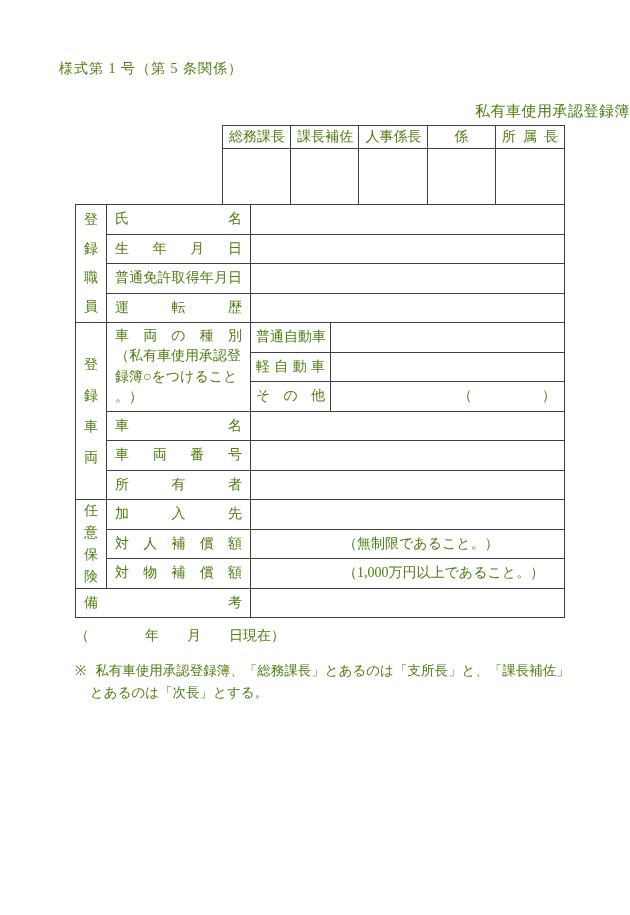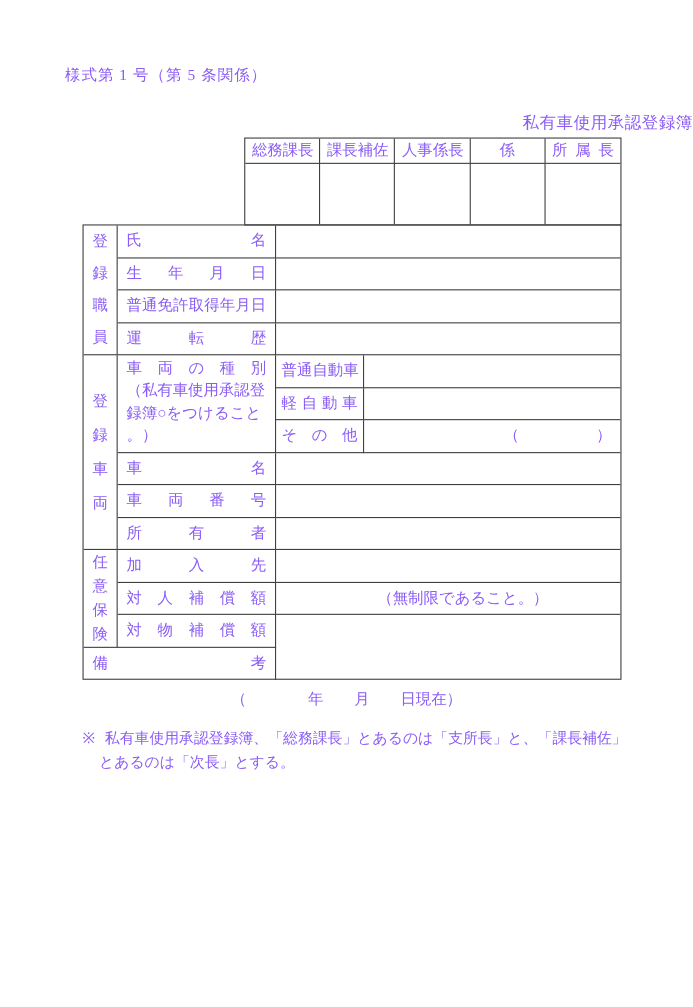--- a/index.html
+++ b/index.html
@@ -7,7 +7,7 @@
     position:relative;
     width:630px;height:915px;
     background:#ffffff;
-    color:#8b5cf6;
+    color:#4d7c0f;
     font-family:"Liberation Serif","DejaVu Serif",serif;
     overflow:hidden;
   }

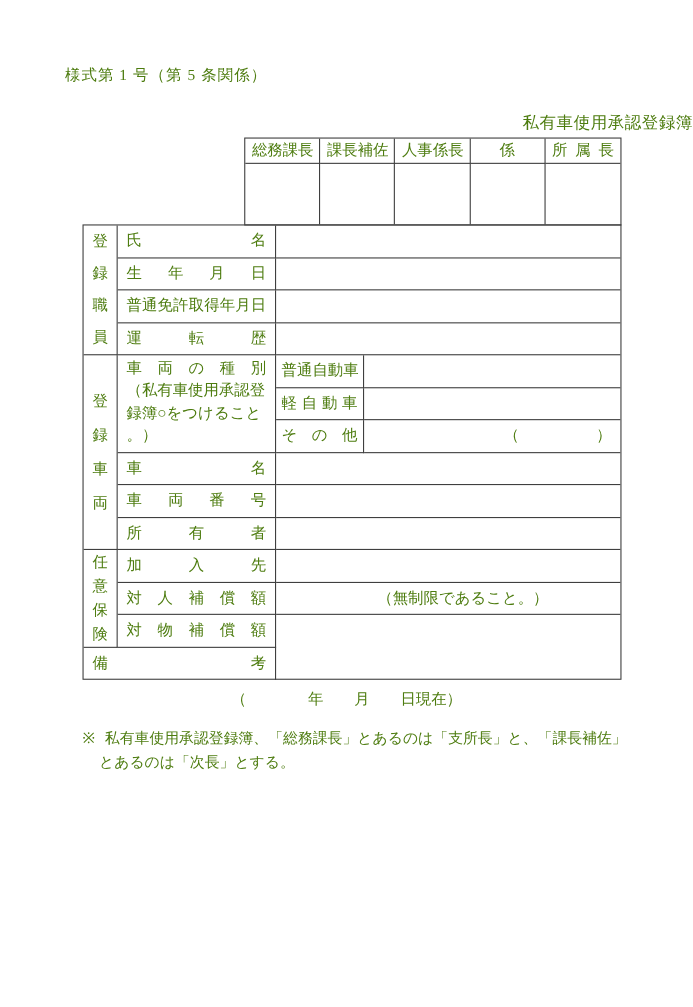--- a/index.html
+++ b/index.html
@@ -260,6 +260,7 @@
         <span>償</span>
         <span>額</span>
       </div>
+    <div class="cell bb vcell indent" style="grid-area:13/3/14/5">（1,000万円以上であること。）</div>
 
     <div class="cell br jchars hlabel" style="grid-area:14/1/15/3">
         <span>備</span>

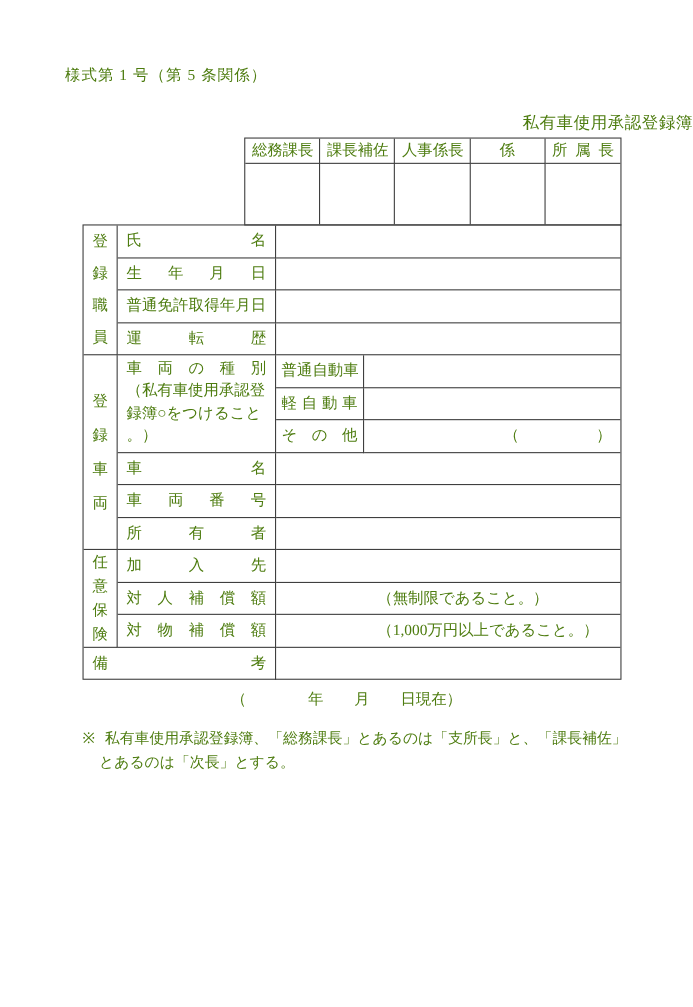--- a/index.html
+++ b/index.html
@@ -71,7 +71,7 @@
   
   .date-line{
     position:absolute;left:75px;top:627px;width:490px;
-    text-align:center;padding-right:10px;box-sizing:border-box;
+    text-align:left;padding-right:10px;box-sizing:border-box;
     font-size:14px;white-space:pre;
   }
   .footnote{

